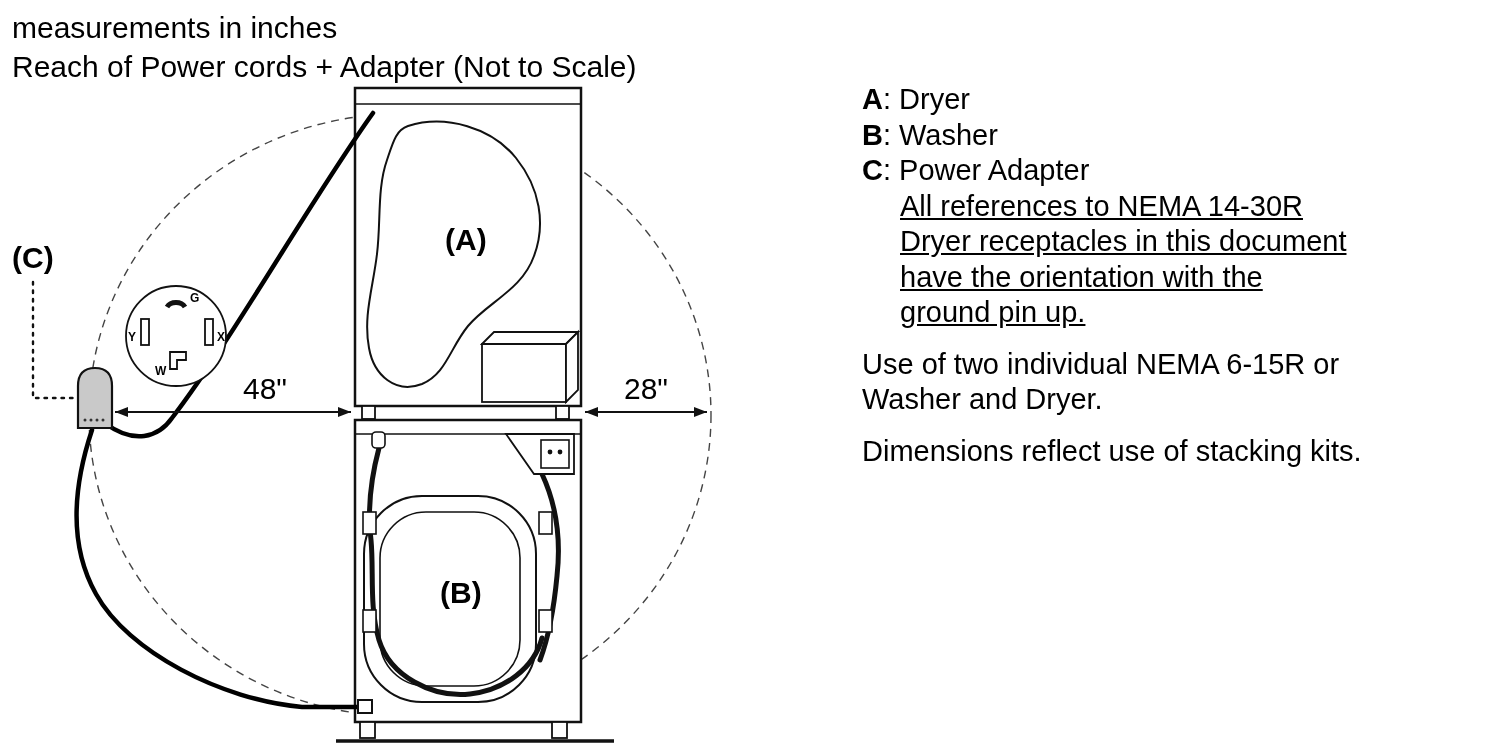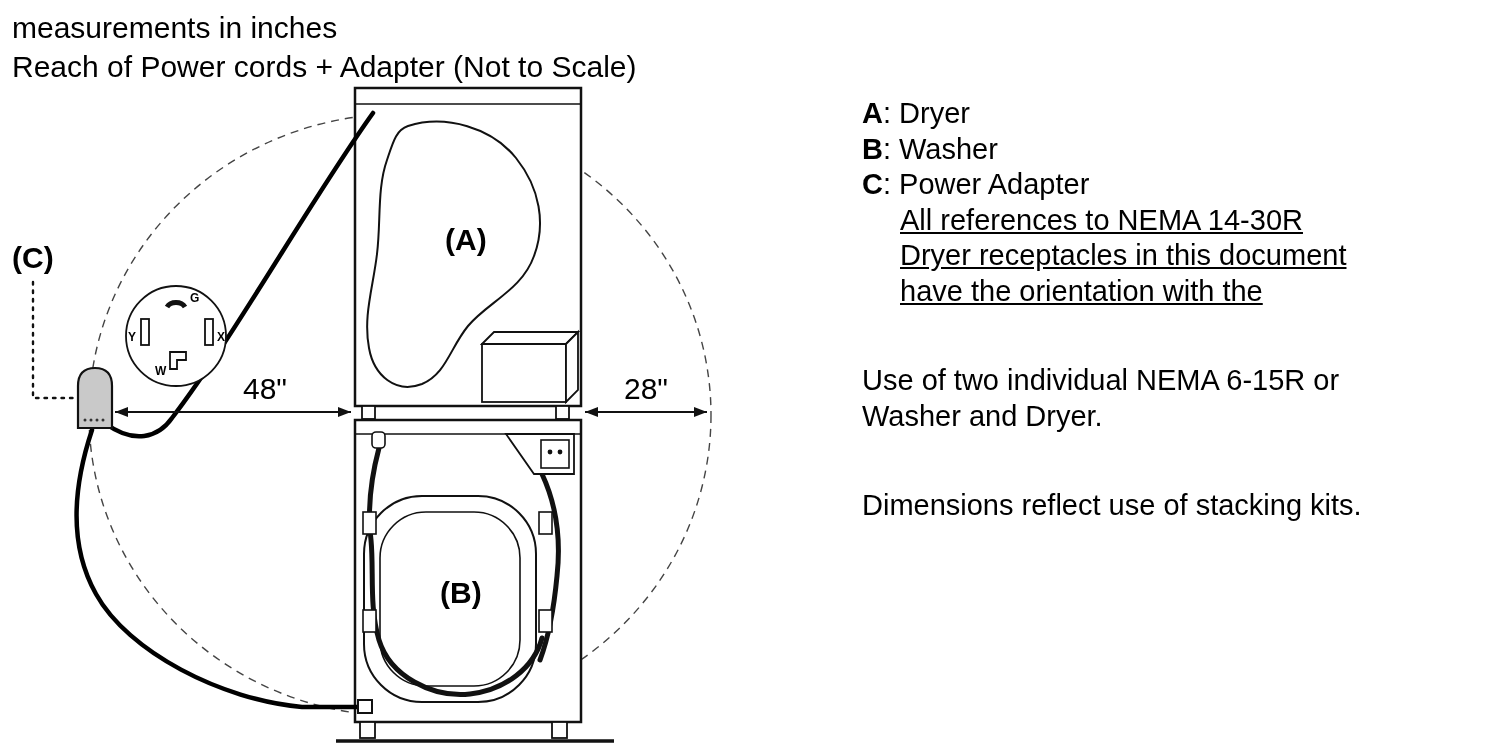--- a/index.html
+++ b/index.html
@@ -13,7 +13,7 @@
     font-size:30px;line-height:39px;color:#000;
   }
   .right-col{
-    position:absolute;left:862px;top:96px;
+    position:absolute;left:862px;top:82px;
     font-size:29px;line-height:35.5px;color:#000;
   }
   .legend-line .lk{font-weight:bold;}

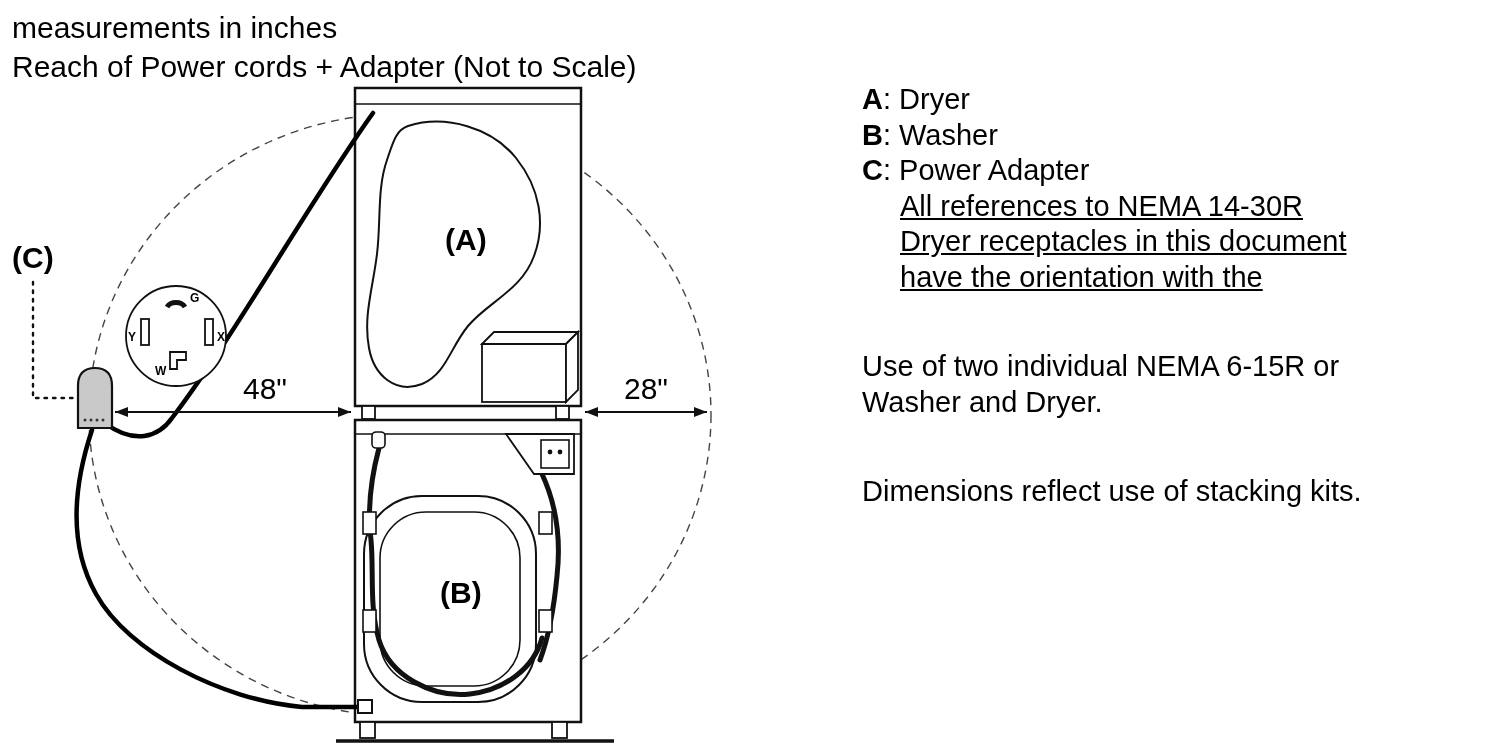--- a/index.html
+++ b/index.html
@@ -142,6 +142,7 @@
   <div class="c-note">All references to NEMA 14-30R</div>
   <div class="c-note">Dryer receptacles in this document</div>
   <div class="c-note">have the orientation with the</div>
+  <div class="c-note">ground pin up.</div>
 
   <div class="para">
     <div>Use of two individual NEMA 6-15R or</div>

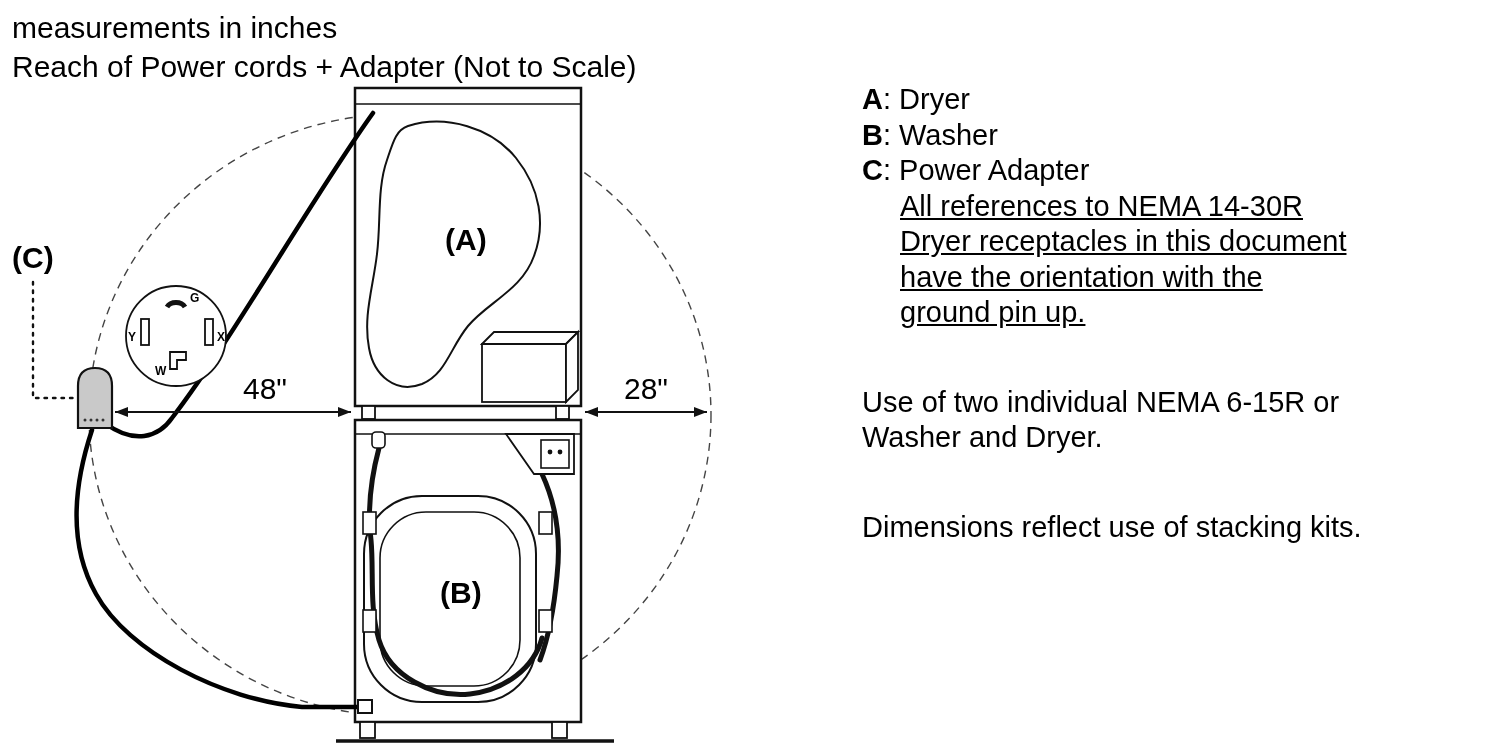--- a/index.html
+++ b/index.html
@@ -18,7 +18,7 @@
   }
   .legend-line .lk{font-weight:bold;}
   .c-note{padding-left:38px;text-decoration:underline;}
-  .para{margin-top:54px;}
+  .para{margin-top:16px;}
   .svg-wrap{position:absolute;left:0;top:0;}
   svg text{font-family:"Liberation Sans","DejaVu Sans",sans-serif;fill:#000;}
   .dia-label{font-size:30px;font-weight:bold;}

